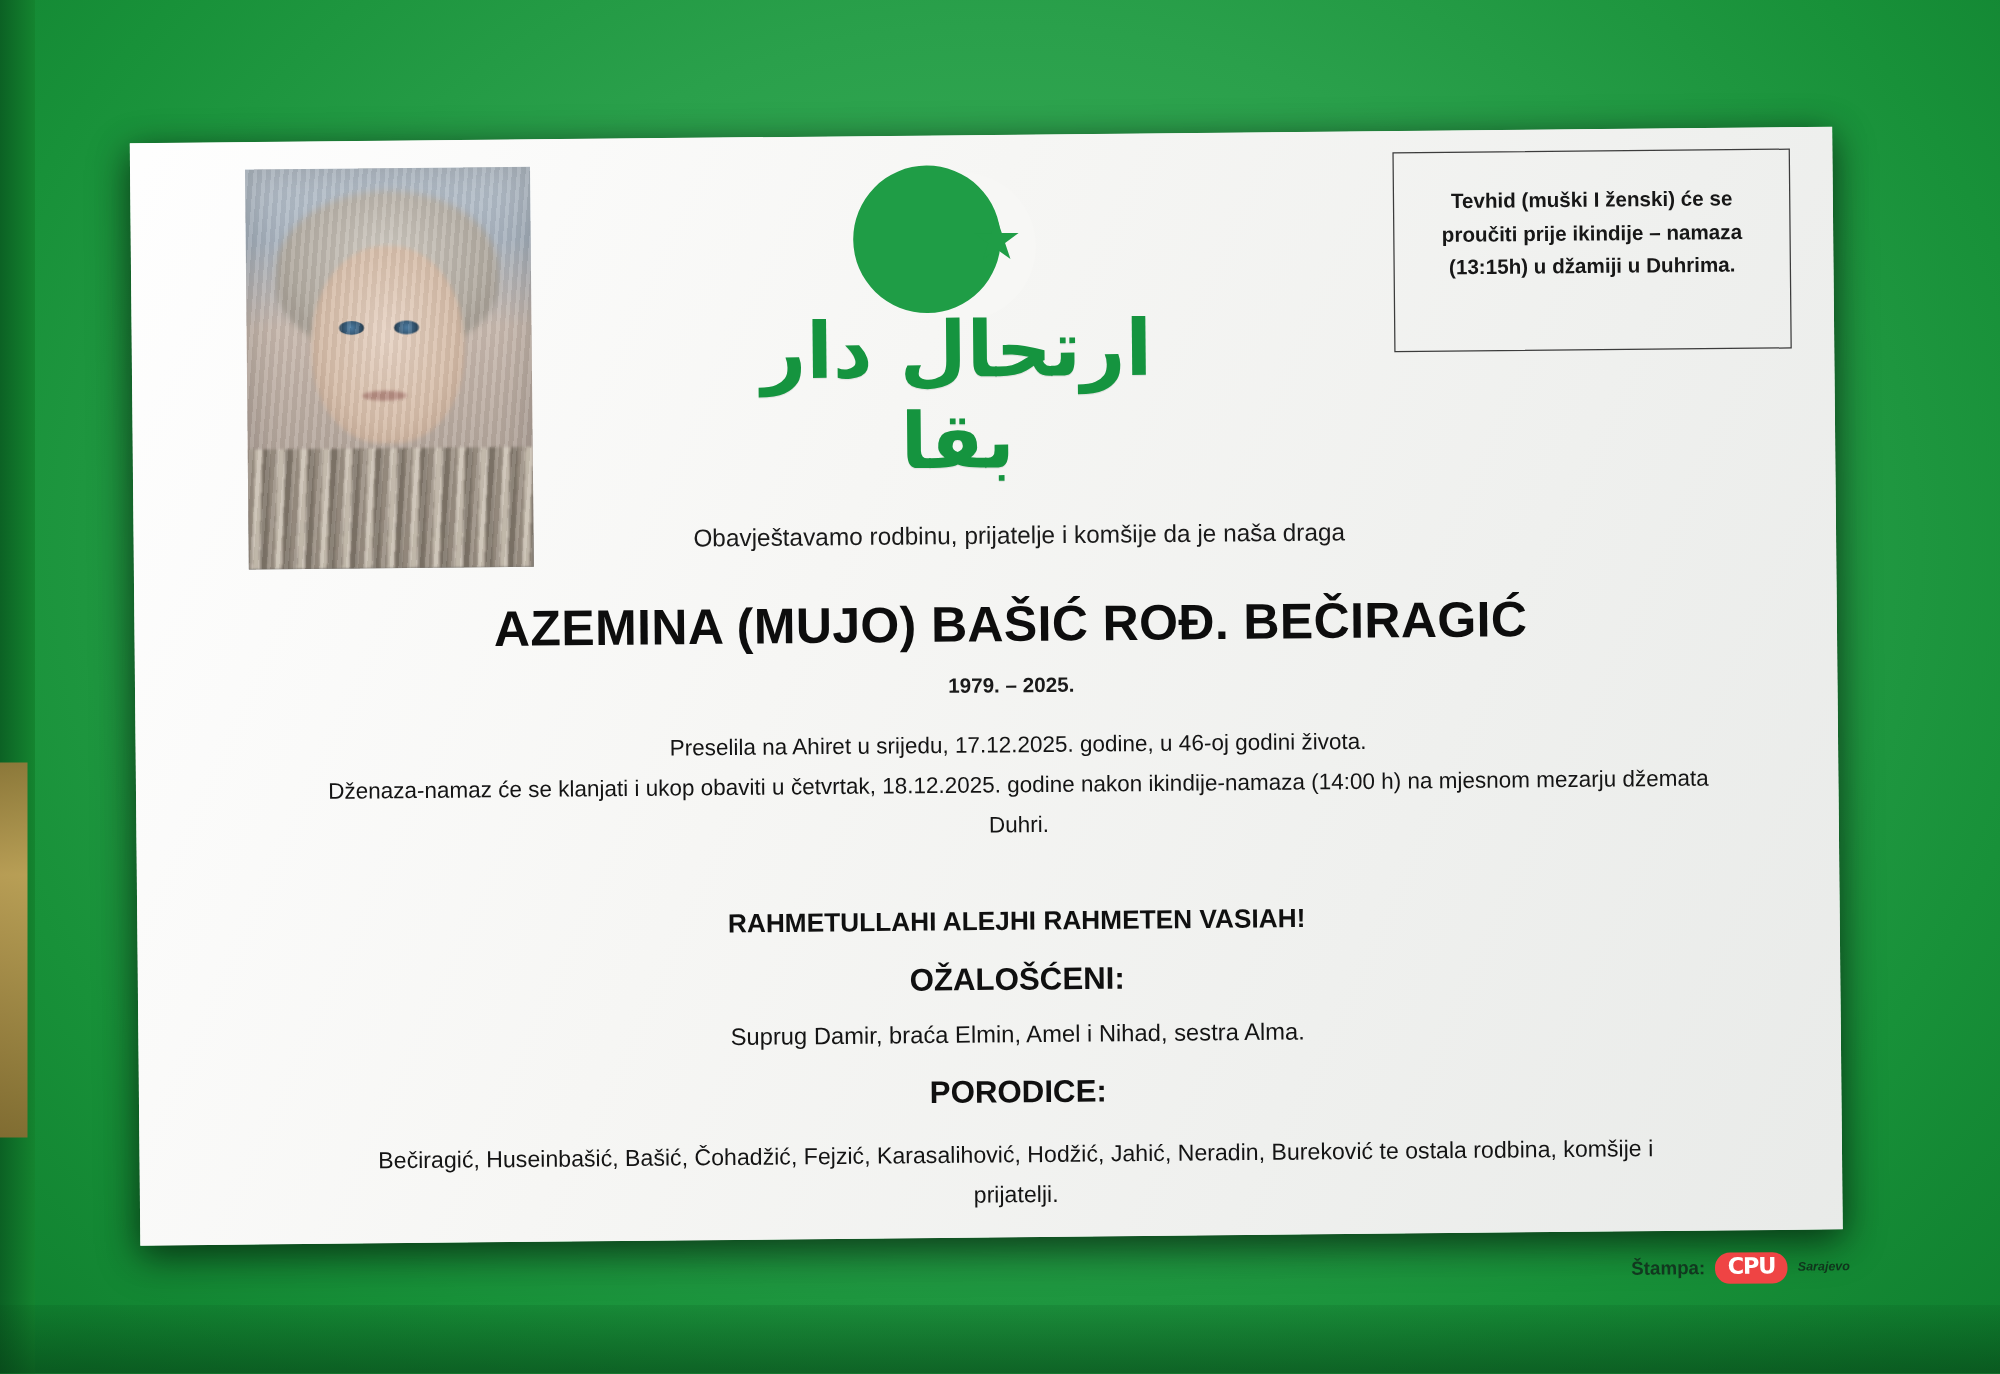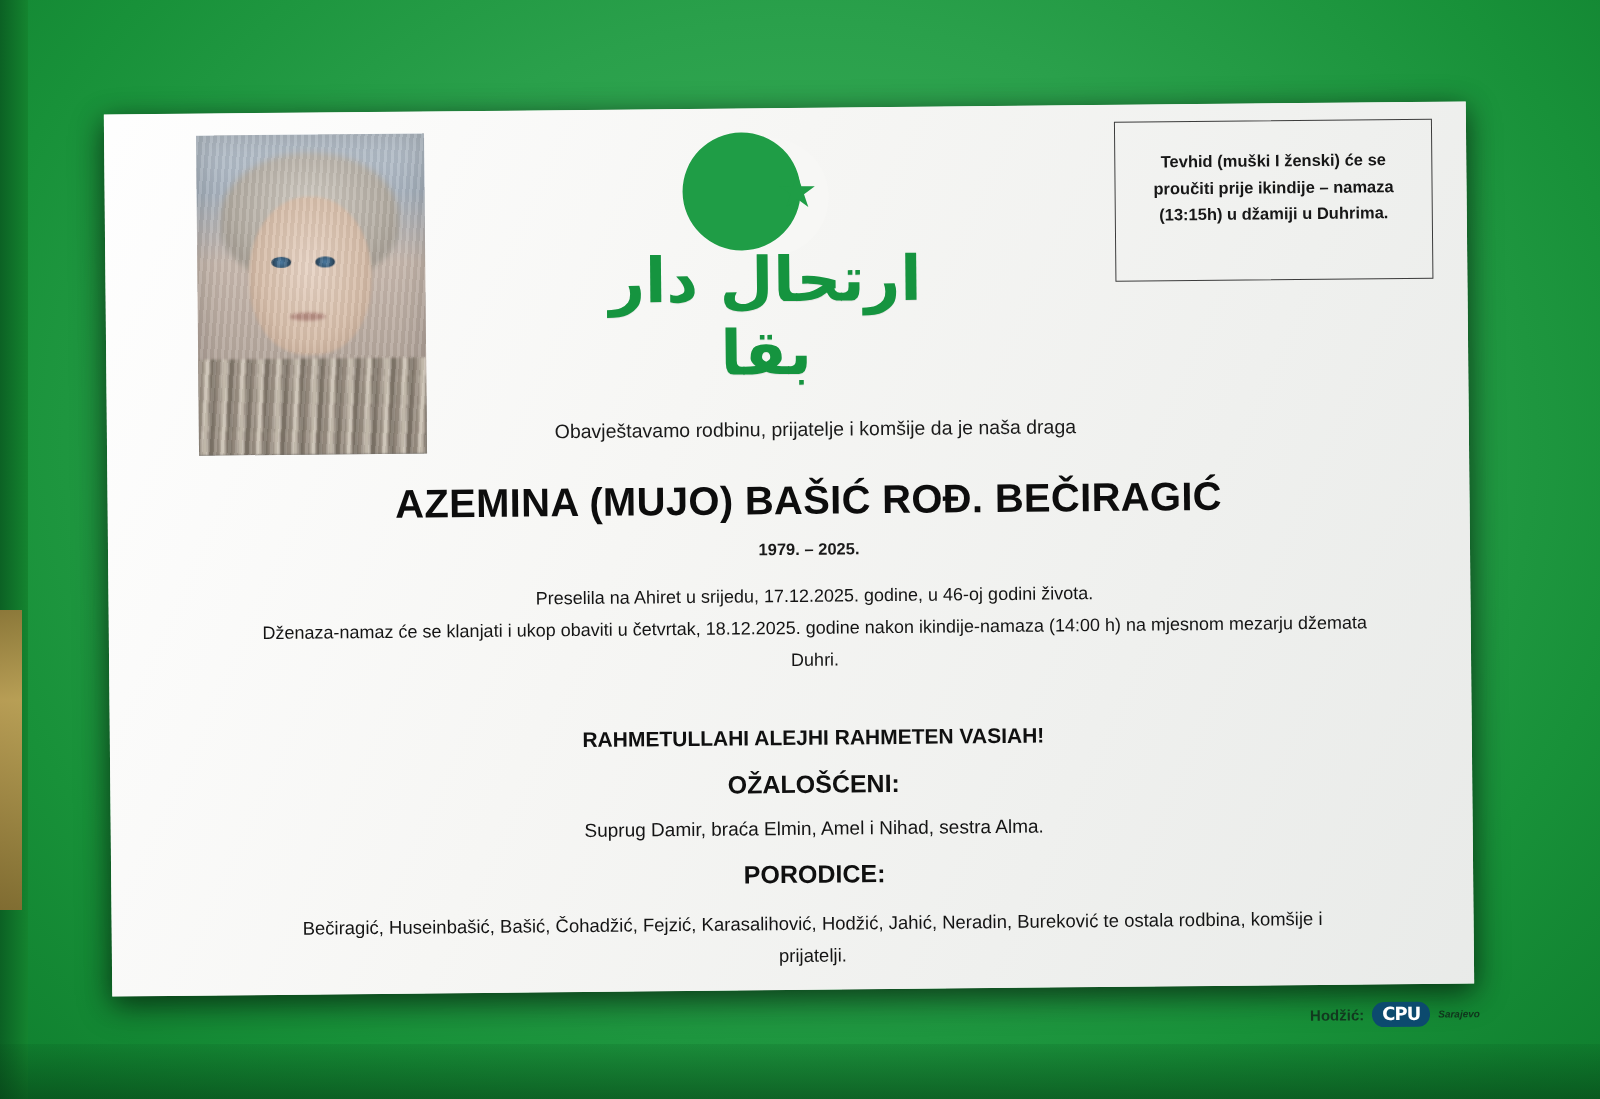--- a/index.html
+++ b/index.html
@@ -375,7 +375,7 @@
 </div>
 
 <div class="stamp">
-  <span>Hodžić:</span>
+  <span>Štampa:</span>
   <span class="logo-badge">CPU</span>
   <span class="sub">Sarajevo</span>
 </div>

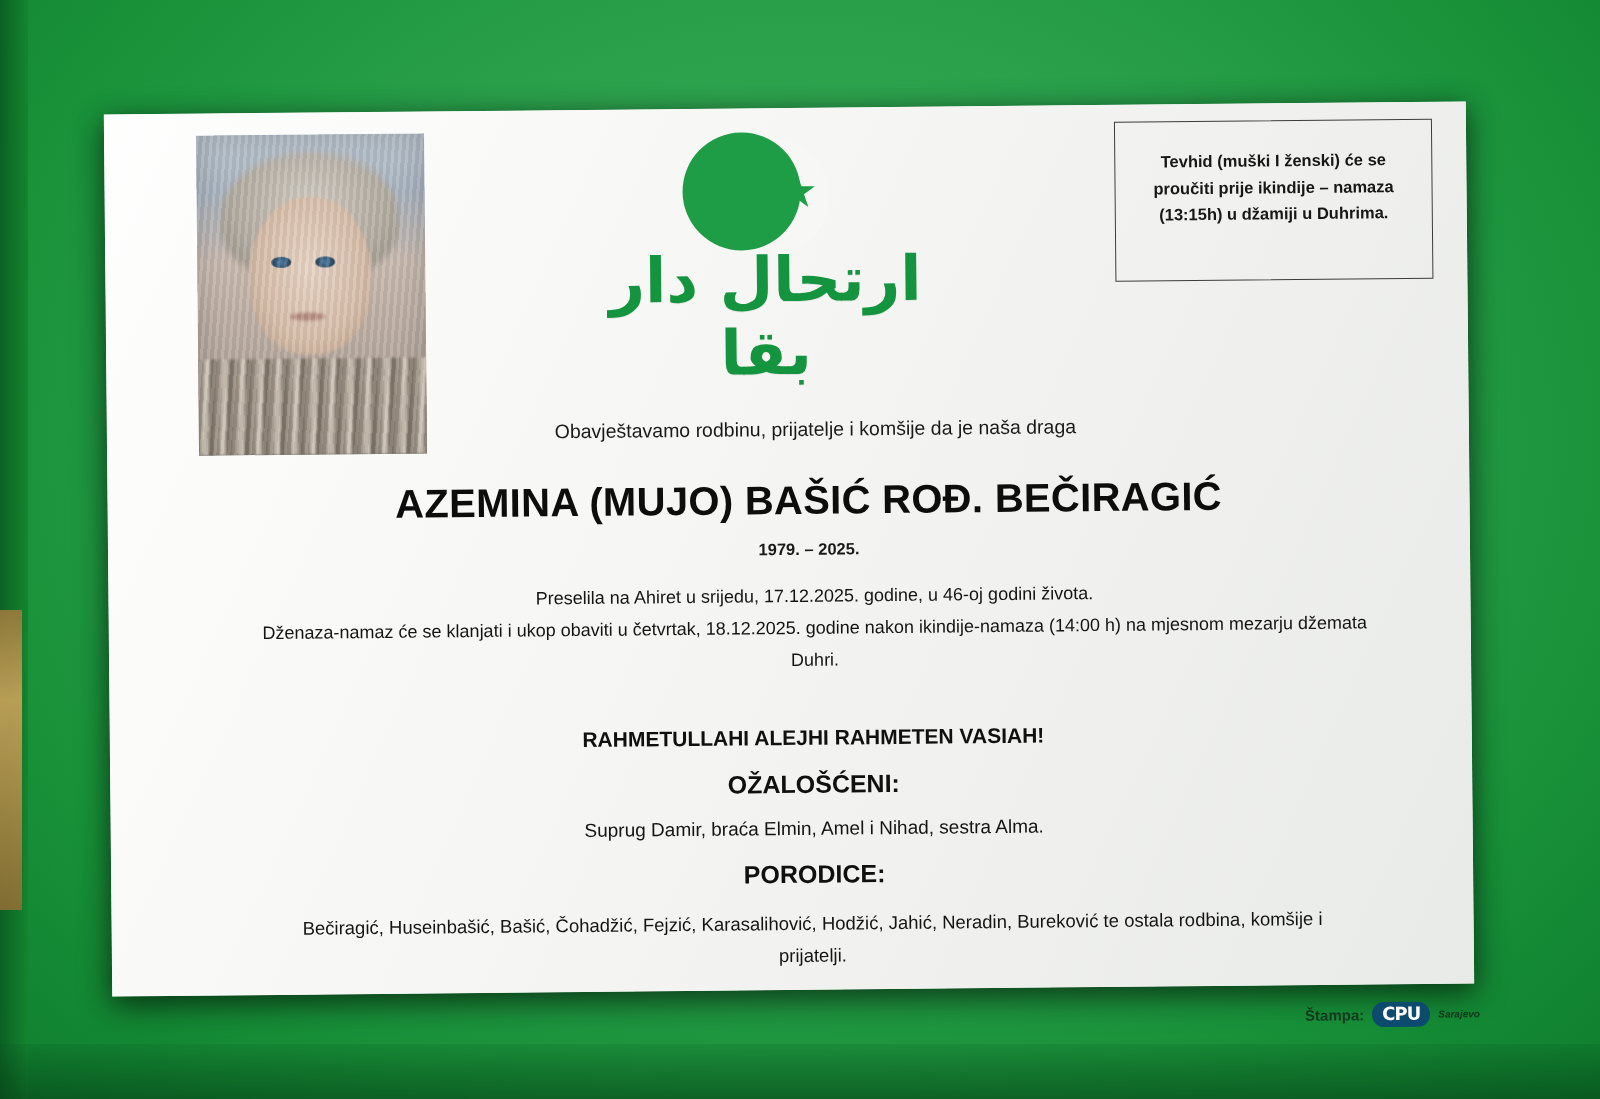--- a/index.html
+++ b/index.html
@@ -292,7 +292,7 @@
   }
   .stamp .logo-badge {
     display: inline-block;
-    background: #0c4a6e;
+    background: #ef4444;
     color: #fff;
     font-family: "DejaVu Sans", sans-serif;
     font-size: 18px;

